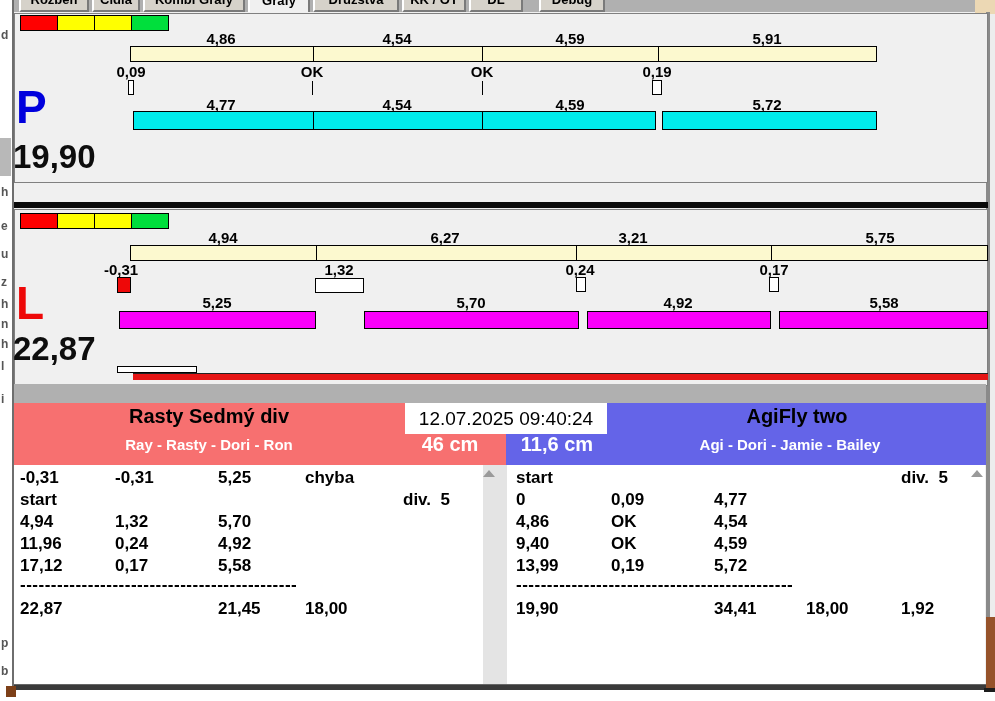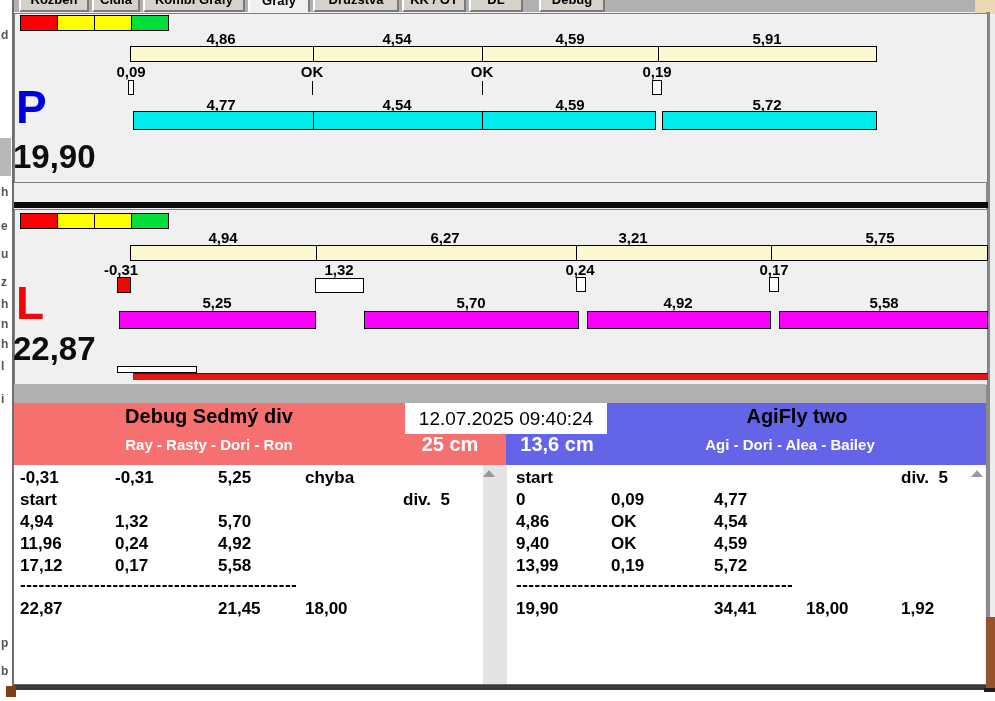--- a/index.html
+++ b/index.html
@@ -190,7 +190,7 @@
 <div class="abs" id="team-left"></div>
 <div class="abs" id="team-right"></div>
 
-<div class="team-title" style="left:14px;width:390px;">Debug Sedmý div</div>
+<div class="team-title" style="left:14px;width:390px;">Rasty Sedmý div</div>
 <div class="team-members" style="left:14px;width:390px;">Ray - Rasty - Dori - Ron</div>
 <div class="team-height" style="left:400px;width:100px;">25 cm</div>
 

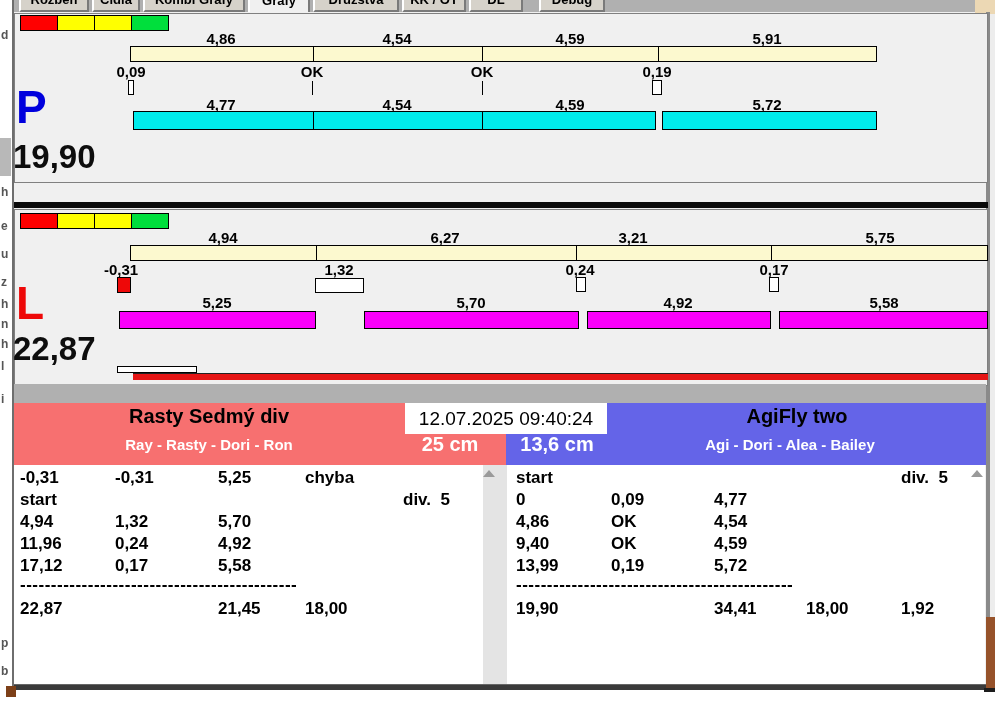--- a/index.html
+++ b/index.html
@@ -192,7 +192,7 @@
 
 <div class="team-title" style="left:14px;width:390px;">Rasty Sedmý div</div>
 <div class="team-members" style="left:14px;width:390px;">Ray - Rasty - Dori - Ron</div>
-<div class="team-height" style="left:400px;width:100px;">25 cm</div>
+<div class="team-height" style="left:400px;width:100px;">46 cm</div>
 
 <div class="abs" id="timestamp">12.07.2025 09:40:24</div>
 

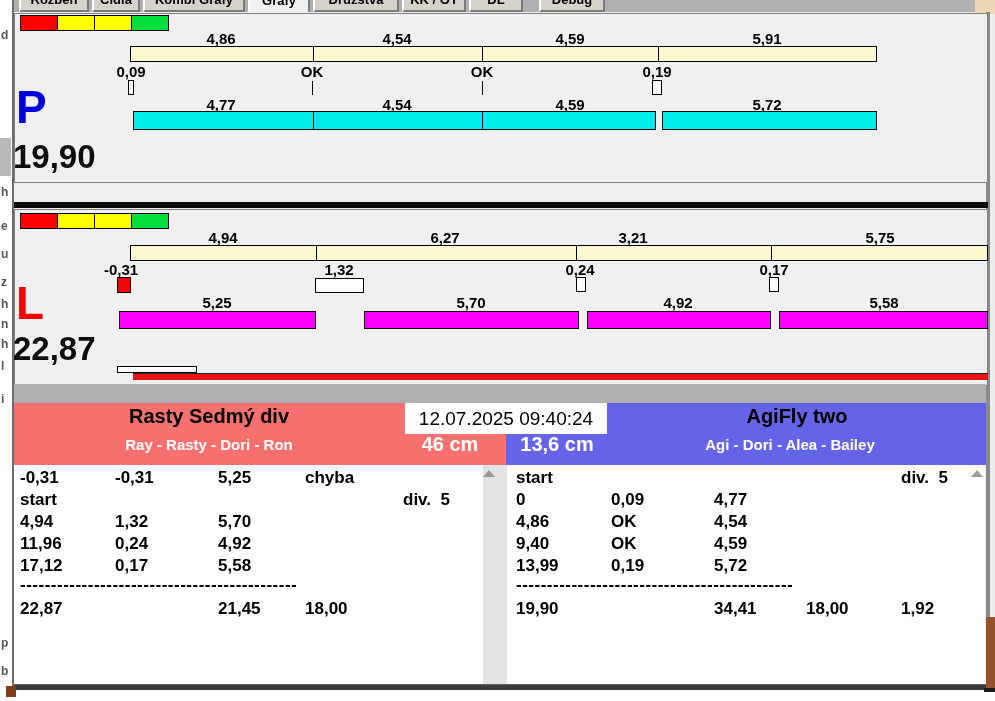--- a/index.html
+++ b/index.html
@@ -196,7 +196,7 @@
 
 <div class="abs" id="timestamp">12.07.2025 09:40:24</div>
 
-<div class="team-height" style="left:507px;width:100px;">13,6 cm</div>
+<div class="team-height" style="left:507px;width:100px;">11,6 cm</div>
 <div class="team-title" style="left:607px;width:380px;">AgiFly two</div>
 <div class="team-members" style="left:600px;width:380px;">Agi - Dori - Alea - Bailey</div>
 

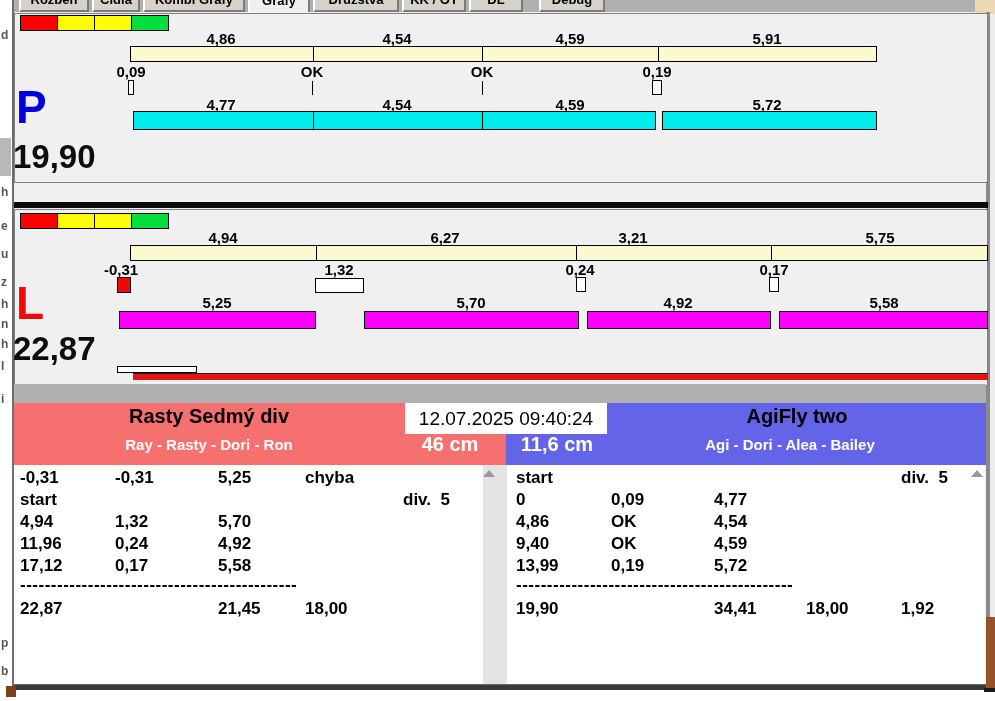--- a/index.html
+++ b/index.html
@@ -198,7 +198,7 @@
 
 <div class="team-height" style="left:507px;width:100px;">11,6 cm</div>
 <div class="team-title" style="left:607px;width:380px;">AgiFly two</div>
-<div class="team-members" style="left:600px;width:380px;">Agi - Dori - Alea - Bailey</div>
+<div class="team-members" style="left:600px;width:380px;">Agi - Dori - Jamie - Bailey</div>
 
 <div class="abs" id="table-left-bg"></div>
 <div class="abs" id="mid-strip"></div>

